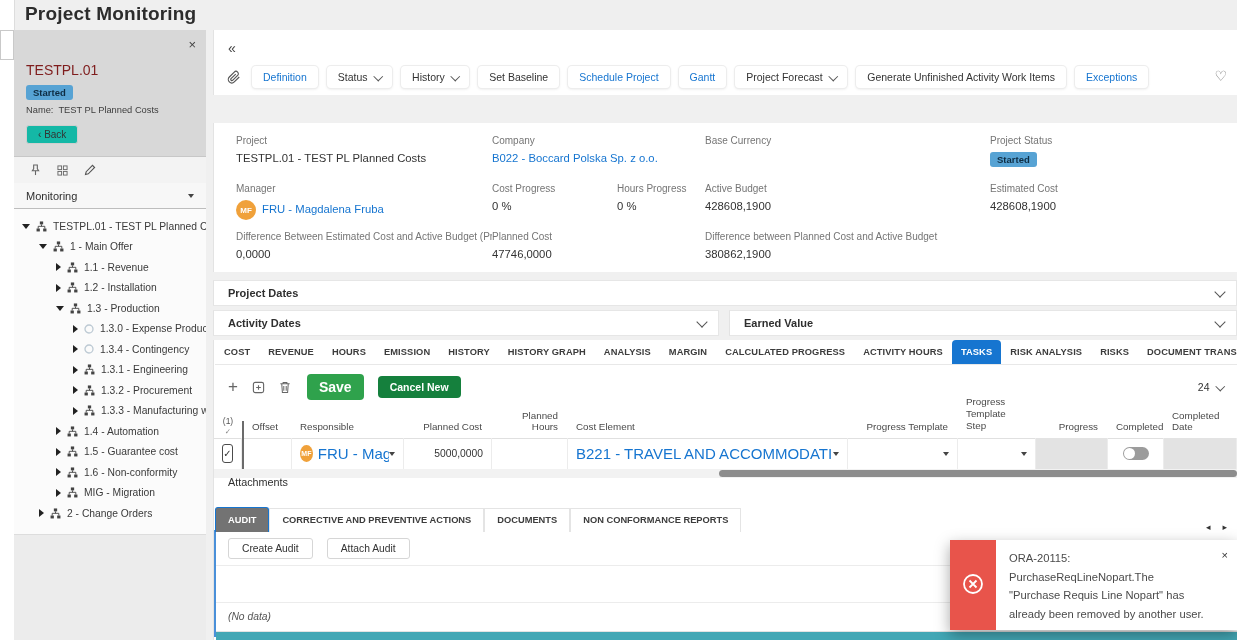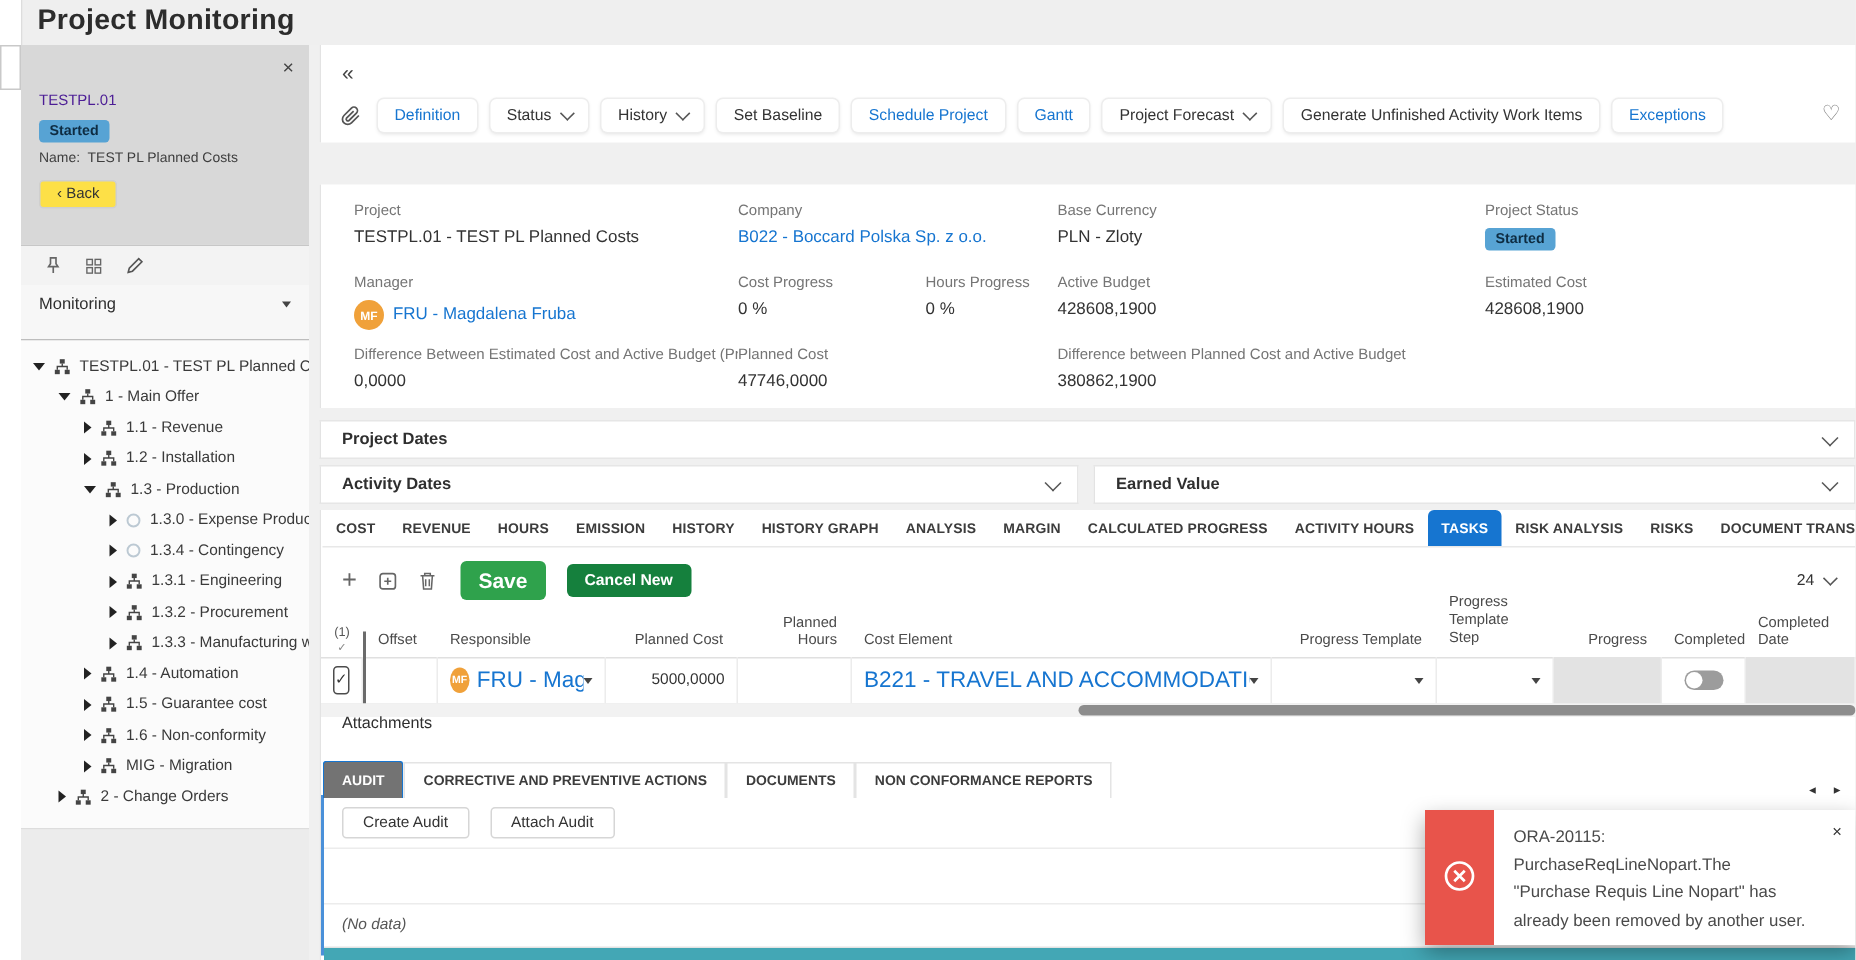--- a/index.html
+++ b/index.html
@@ -15,7 +15,7 @@
   .sidebar{position:absolute;left:14px;top:30px;width:192px;height:610px;background:#ececec;border-right:1px solid #d2d2d2;overflow:hidden}
   .sb-top{background:#d8d8d8;padding:6px 0 12px 0;position:relative}
   .sb-close{position:absolute;right:10px;top:8px;font-size:13px;color:#444;cursor:pointer;line-height:1}
-  .sb-code{margin:26px 12px 0;font-size:10px;color:#4c1d95}
+  .sb-code{margin:26px 12px 0;font-size:14px;color:#7f1d1d}
   .badge{display:inline-block;background:#57a3d4;color:#0e2c42;font-size:9.5px;font-weight:bold;
          padding:2px 7px;border-radius:3px}
   .sb-badge-wrap{margin:7px 12px 0}

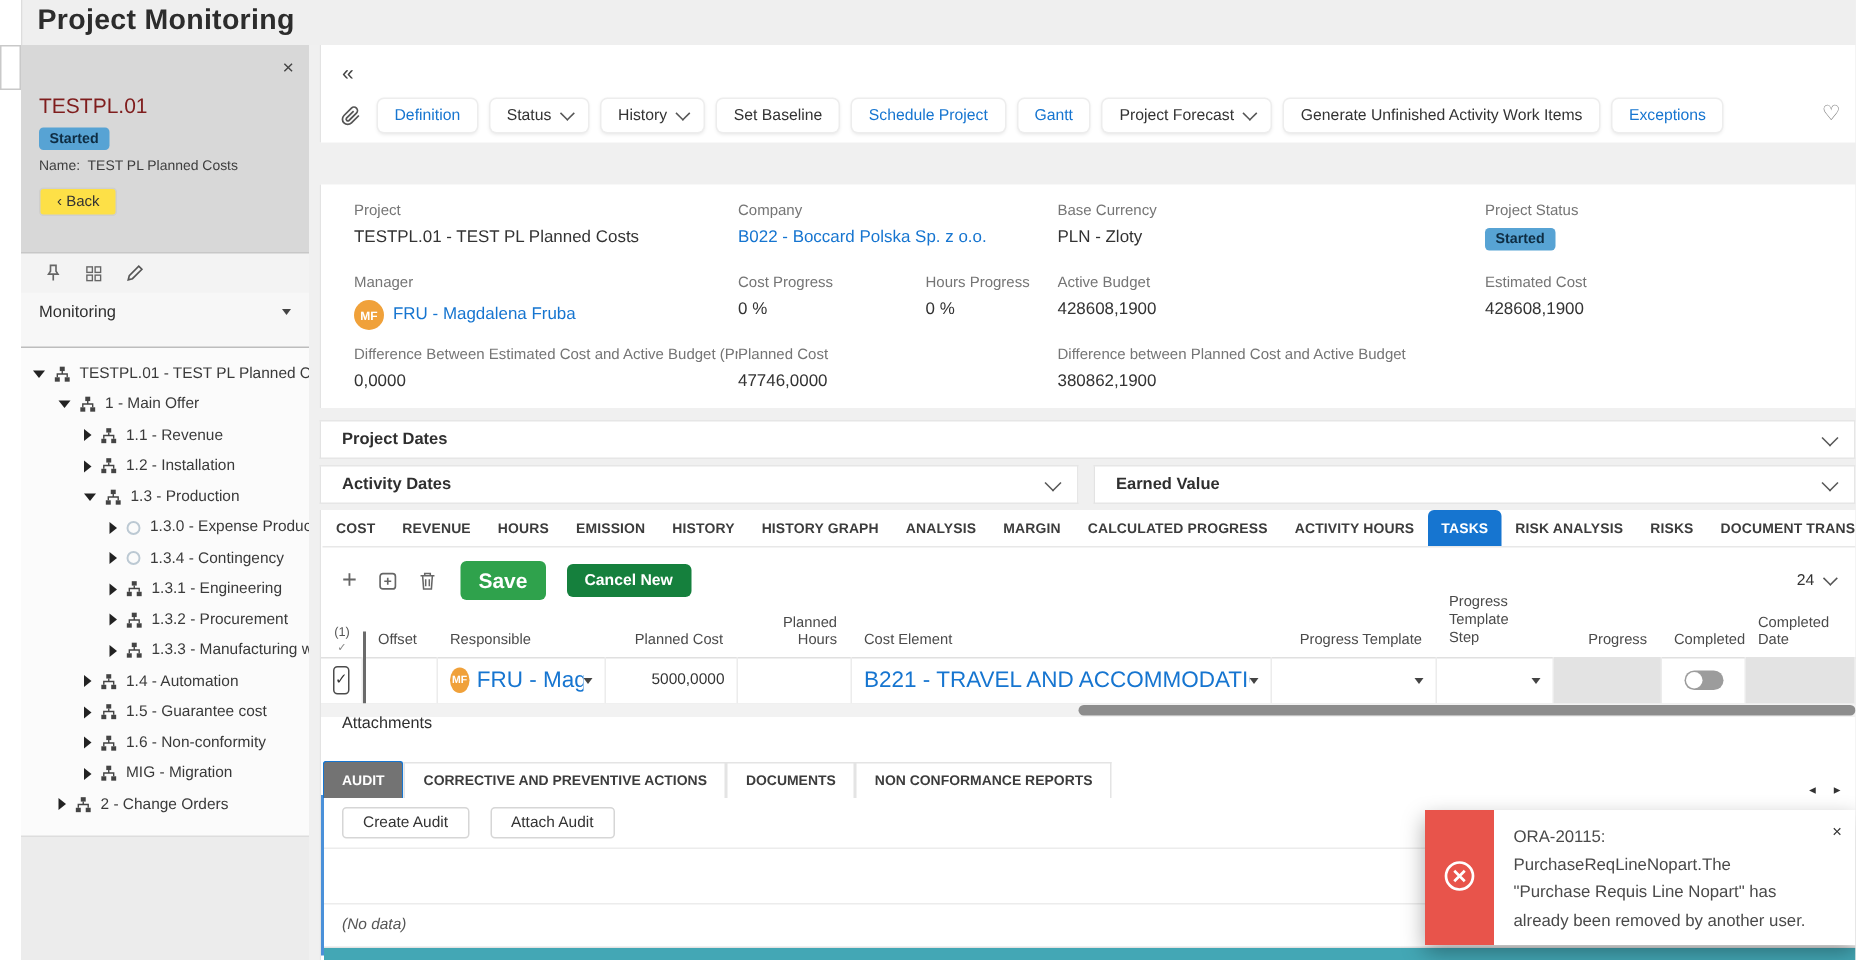--- a/index.html
+++ b/index.html
@@ -20,7 +20,7 @@
          padding:2px 7px;border-radius:3px}
   .sb-badge-wrap{margin:7px 12px 0}
   .sb-name{margin:5px 12px 0;font-size:9.3px;color:#3d3d3d}
-  .back-btn{display:inline-block;margin:10px 12px 12px;background:#fde047;border:1px solid #cfcfcf;border-radius:3px;
+  .back-btn{display:inline-block;margin:10px 12px 0;background:#14b8a6;border:1px solid #cfcfcf;border-radius:3px;
             padding:3px 11px;font-size:10px;color:#333;cursor:pointer}
   .sb-tools{background:#f3f3f3;border-top:1px solid #c7c7c7;padding:7px 16px;display:flex;gap:16px;align-items:center}
   .sb-select{display:flex;justify-content:space-between;align-items:center;background:#f7f7f7;

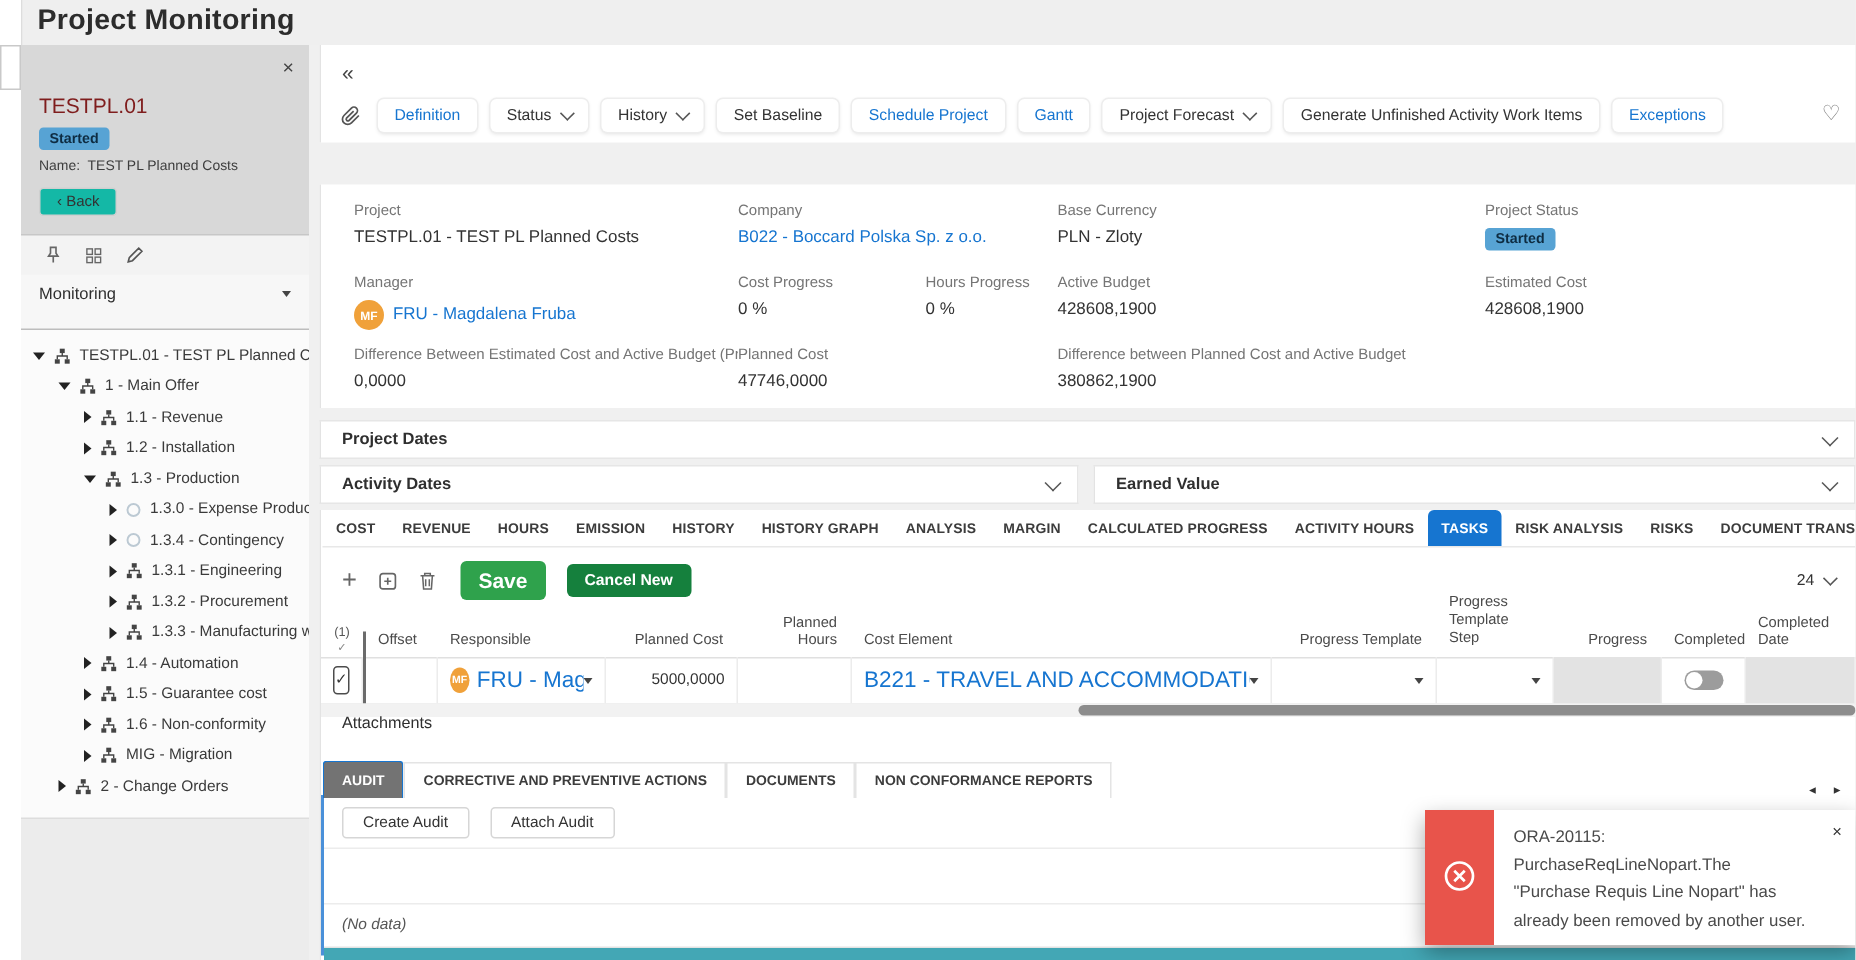--- a/index.html
+++ b/index.html
@@ -386,7 +386,6 @@
     </div>
     <div class="fld c4">
       <div class="lab">Base Currency</div>
-      <div class="val">PLN - Zloty</div>
     </div>
     <div class="fld c5">
       <div class="lab">Project Status</div>

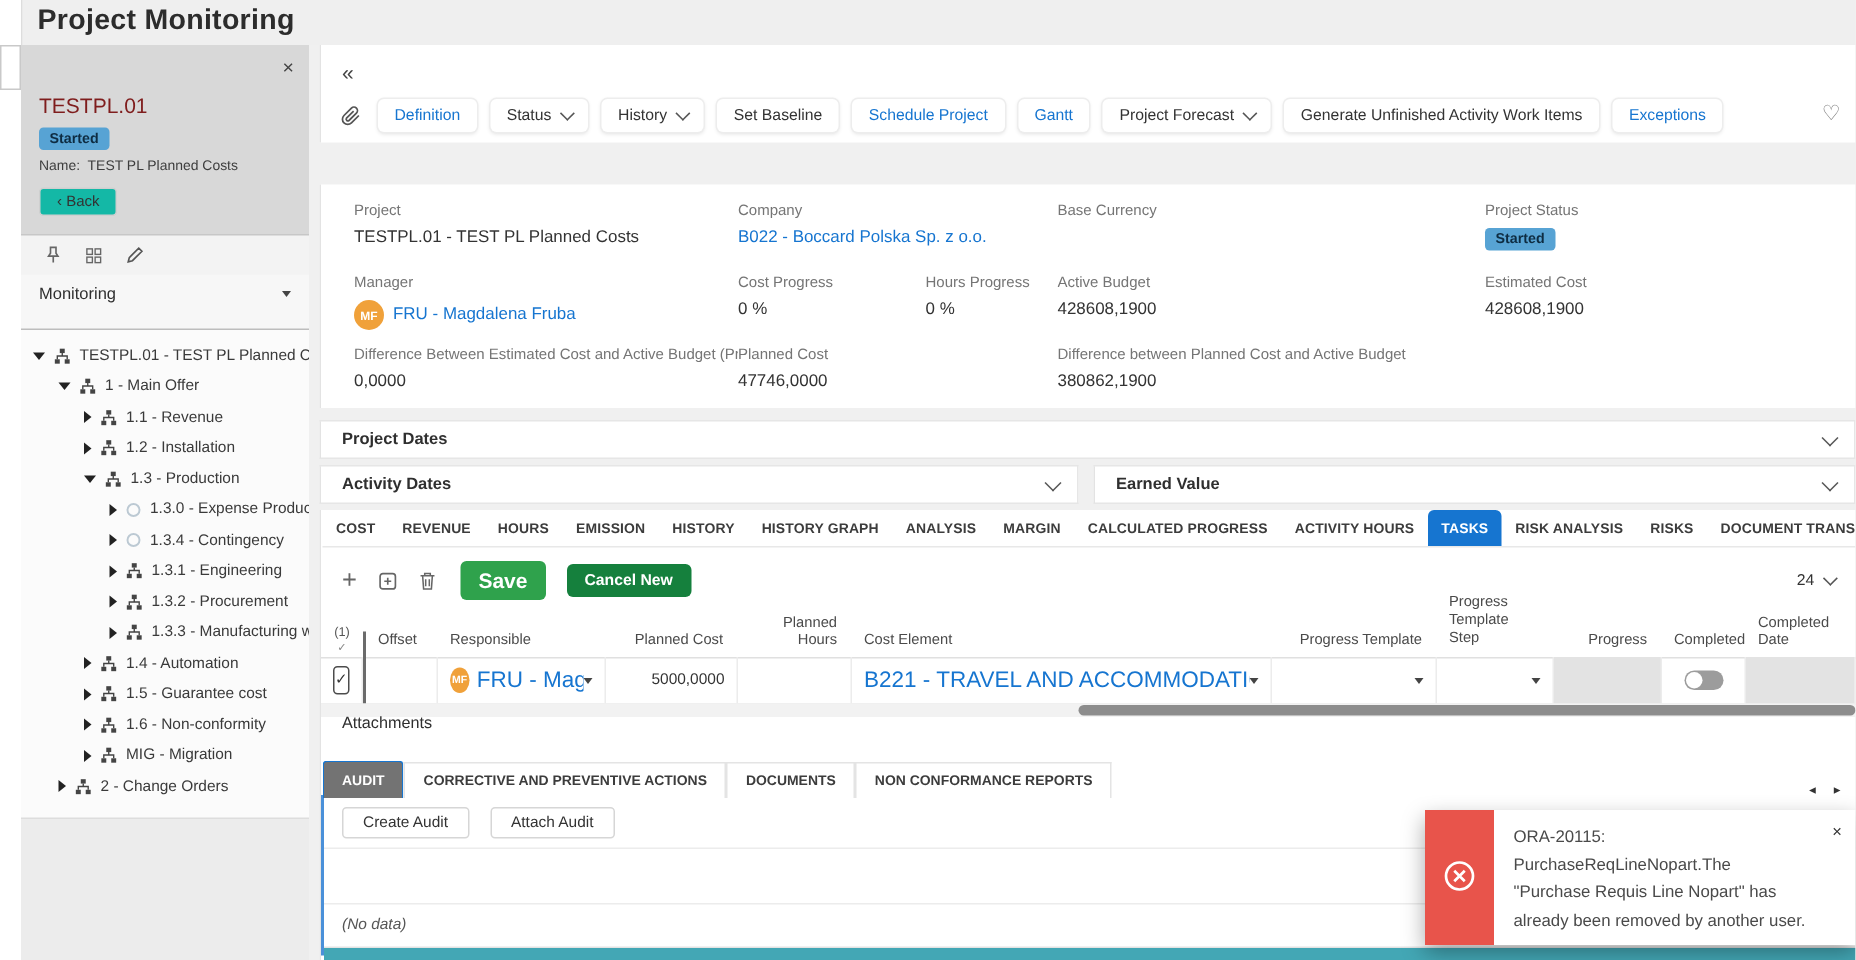--- a/index.html
+++ b/index.html
@@ -24,7 +24,7 @@
             padding:3px 11px;font-size:10px;color:#333;cursor:pointer}
   .sb-tools{background:#f3f3f3;border-top:1px solid #c7c7c7;padding:7px 16px;display:flex;gap:16px;align-items:center}
   .sb-select{display:flex;justify-content:space-between;align-items:center;background:#f7f7f7;
-             border-bottom:1px solid #bdbdbd;padding:7px 12px 17px;font-size:11px;color:#2f2f2f;cursor:pointer}
+             border-bottom:1px solid #bdbdbd;padding:7px 12px 6px;font-size:11px;color:#2f2f2f;cursor:pointer}
   .tree{background:#fbfbfb;padding:7px 0 10px;border-bottom:1px solid #ddd}
   .tree-item{display:flex;align-items:center;height:20.5px;font-size:10.3px;color:#3a3a3a;gap:6px;white-space:nowrap;overflow:hidden;cursor:pointer}
   .lvl0{padding-left:8px}.lvl1{padding-left:25px}.lvl2{padding-left:42px}.lvl3{padding-left:59px}

